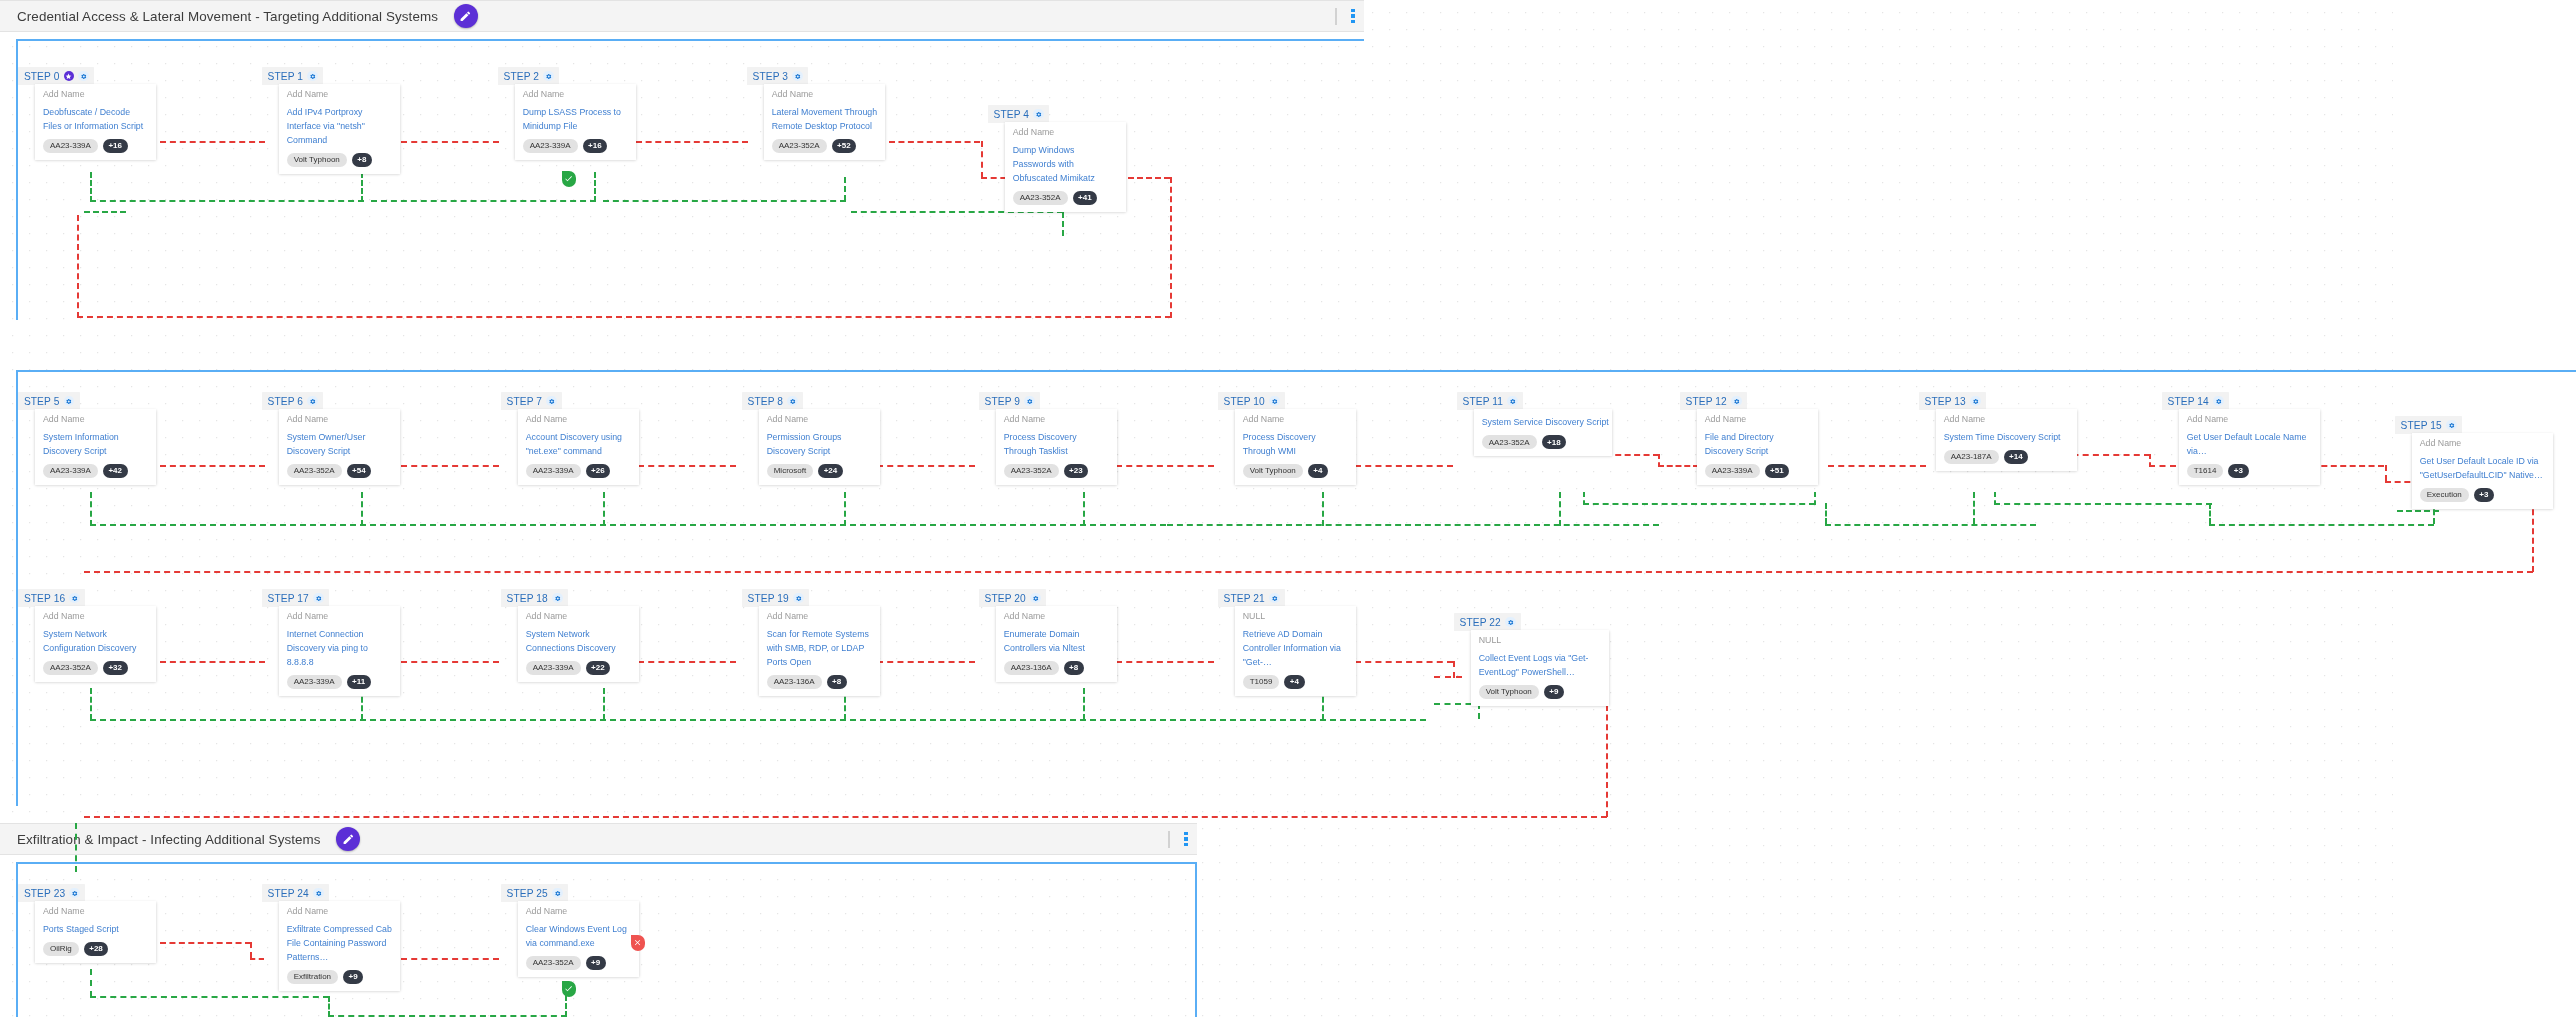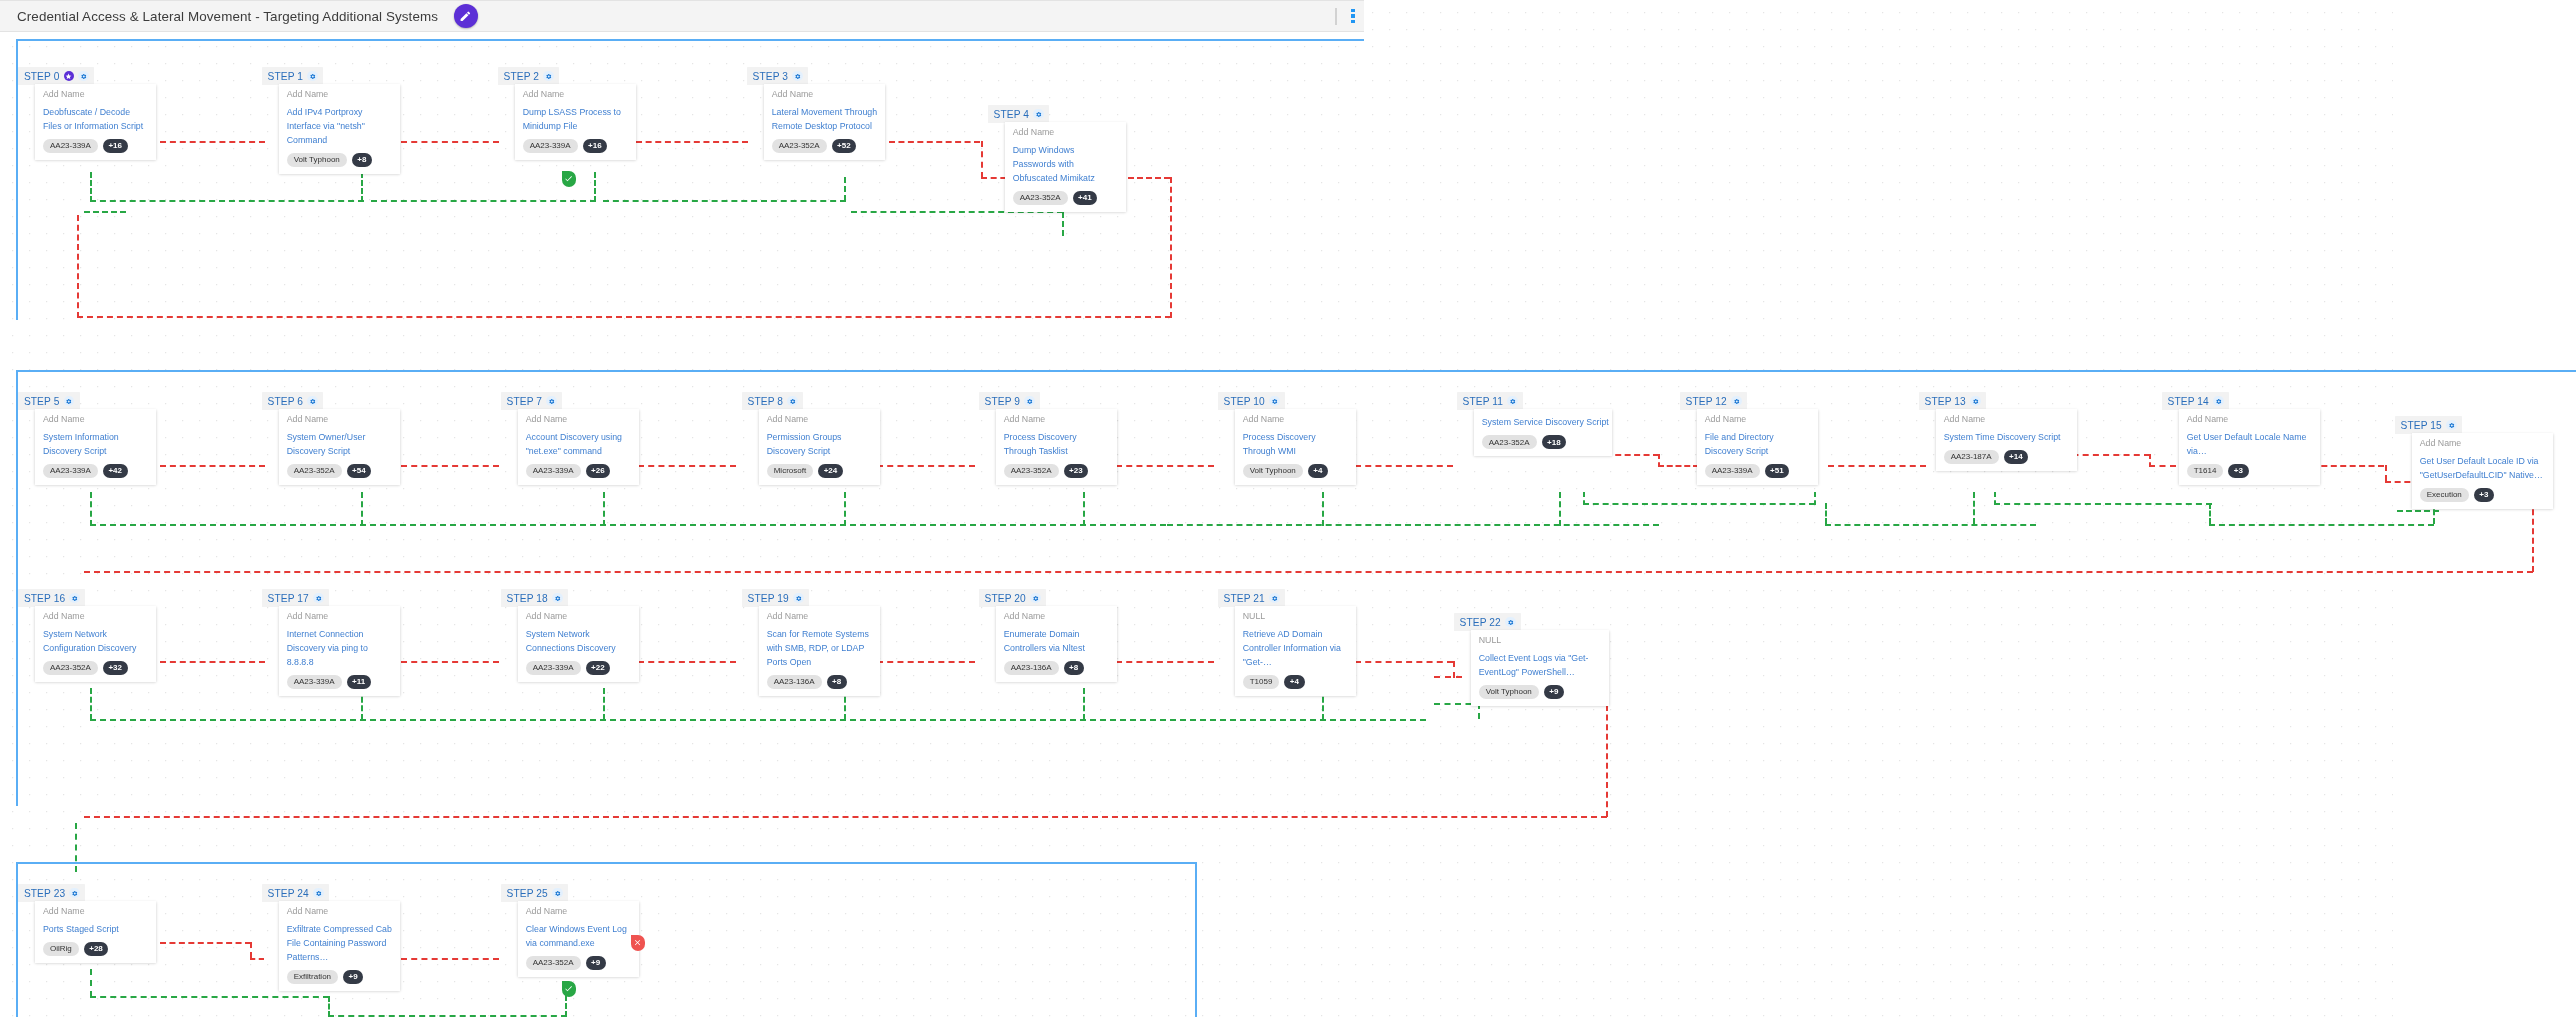--- a/index.html
+++ b/index.html
@@ -722,6 +722,24 @@
     </div>
   </div>
 
+  <div class="lane" style="left:0;top:823px;width:1197px;height:32px;">
+    <div class="lane-header" style="width:1197px;">
+      <span class="lane-title">Exfiltration &amp; Impact - Infecting Additional Systems</span>
+      <span class="edit-pill">
+        <svg width="12.7" height="12.7" viewBox="0 0 24 24">
+            <path fill="#ffffff" d="M3 17.25V21h3.75L17.8 9.94l-3.75-3.75L3 17.25zM20.7 7.04a1 1 0 0 0 0-1.41l-2.34-2.34a1 1 0 0 0-1.41 0l-1.83 1.83 3.75 3.75 1.83-1.83z"></path>
+          </svg>
+      </span>
+      <span class="lane-header-right">
+        <span class="vdivider"></span>
+        <span class="kebab">
+            <i></i>
+            <i></i>
+            <i></i>
+          </span>
+      </span>
+    </div>
+  </div>
   <div class="lane-body closed-right" style="left:15.5px;top:862px;width:1181px;height:155px;"></div>
 
   <div class="seg v-green" style="left:75px;top:823px;height:49px;"></div>

